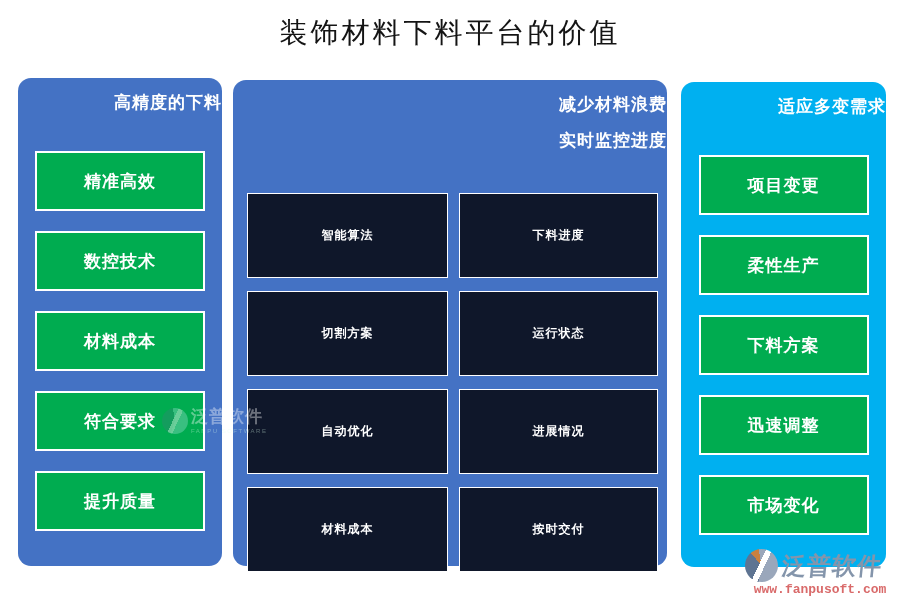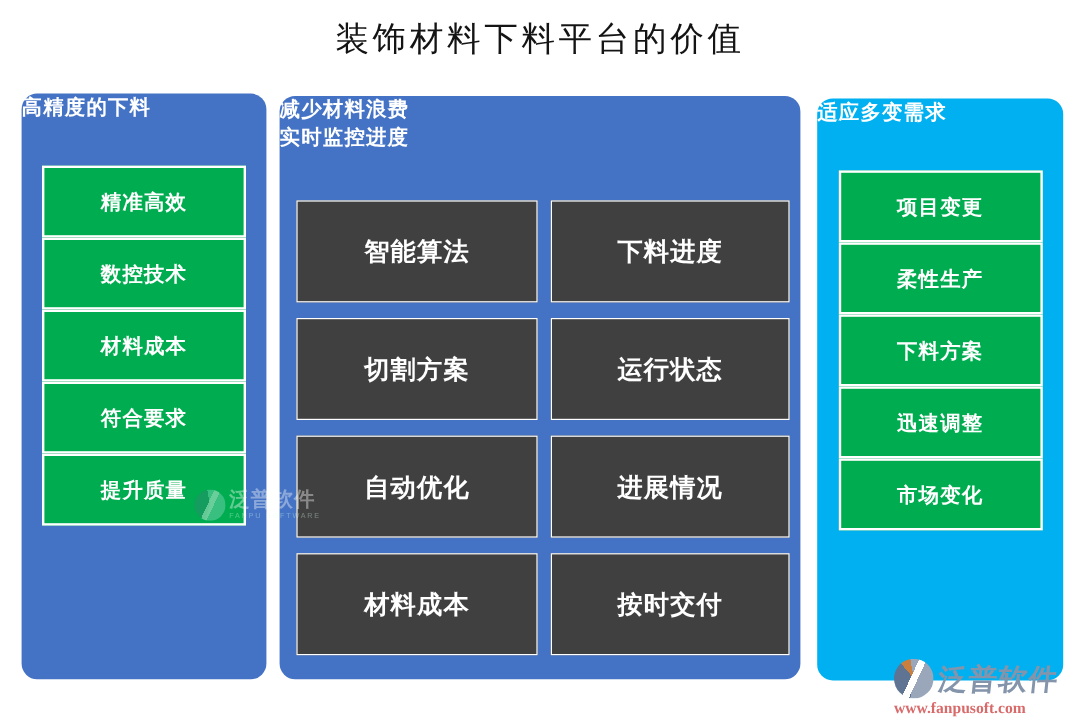--- a/index.html
+++ b/index.html
@@ -21,8 +21,8 @@
   #right-panel{left:681px;top:82px;width:205px;height:485px;}
 
   .panel-header{
-    text-align:left;color:#ffffff;font-weight:bold;font-size:17px;
-    height:24px;letter-spacing:1px;
+    text-align:right;color:#ffffff;font-weight:bold;font-size:17px;
+    padding-top:13px;height:24px;letter-spacing:1px;
   }
   .btn-stack{display:flex;flex-direction:column;align-items:center;margin-top:36px;}
   .green-btn{

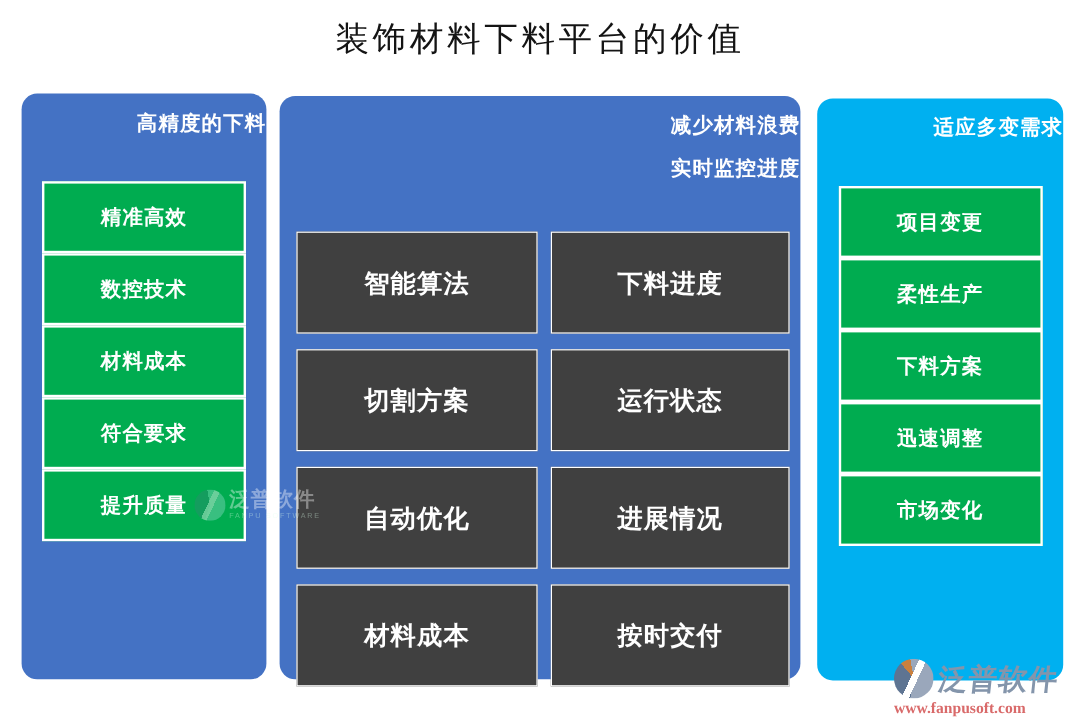--- a/index.html
+++ b/index.html
@@ -24,7 +24,7 @@
     text-align:right;color:#ffffff;font-weight:bold;font-size:17px;
     padding-top:13px;height:24px;letter-spacing:1px;
   }
-  .btn-stack{display:flex;flex-direction:column;align-items:center;margin-top:36px;}
+  .btn-stack{display:flex;flex-direction:column;align-items:center;gap:20px;margin-top:36px;}
   .green-btn{
     width:166px;height:56px;background:#00AC50;border:2px solid #ffffff;
     display:flex;align-items:center;justify-content:center;

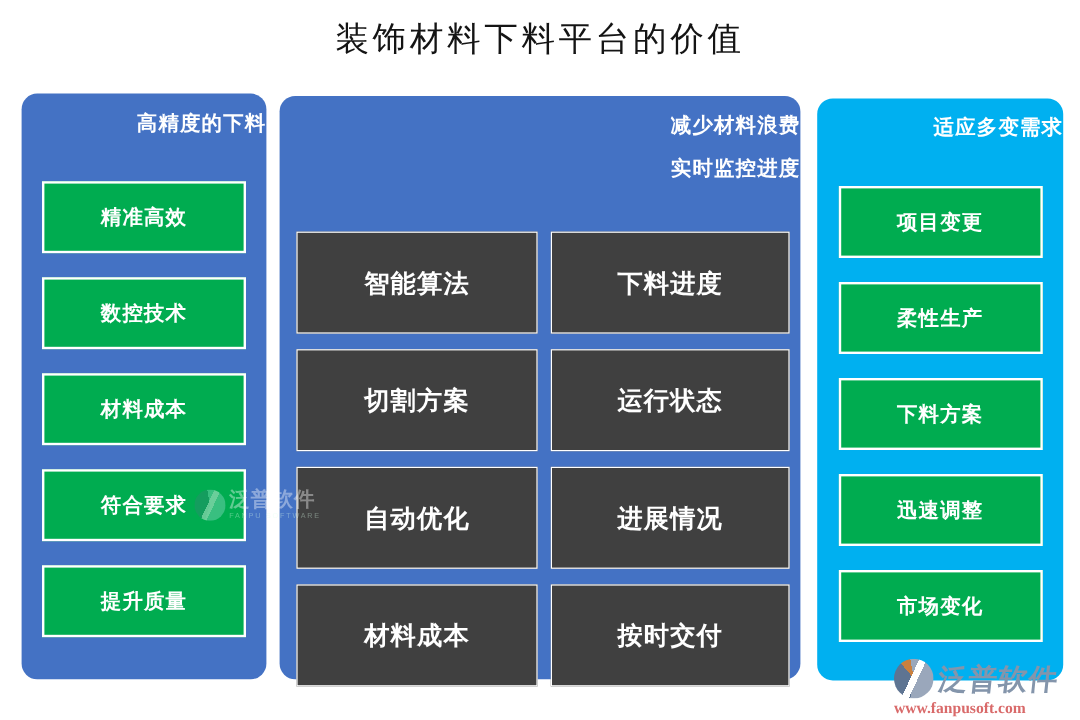--- a/index.html
+++ b/index.html
@@ -38,9 +38,9 @@
     grid-auto-rows:85px;row-gap:13px;
   }
   .blue-box{
-    background:#404040;border:1.6px solid #ffffff;
+    background:#0f172a;border:1.6px solid #ffffff;
     display:flex;align-items:center;justify-content:center;
-    color:#ffffff;font-weight:bold;font-size:21px;letter-spacing:1px;
+    color:#ffffff;font-weight:bold;font-size:12px;letter-spacing:1px;
   }
   
   .watermark{

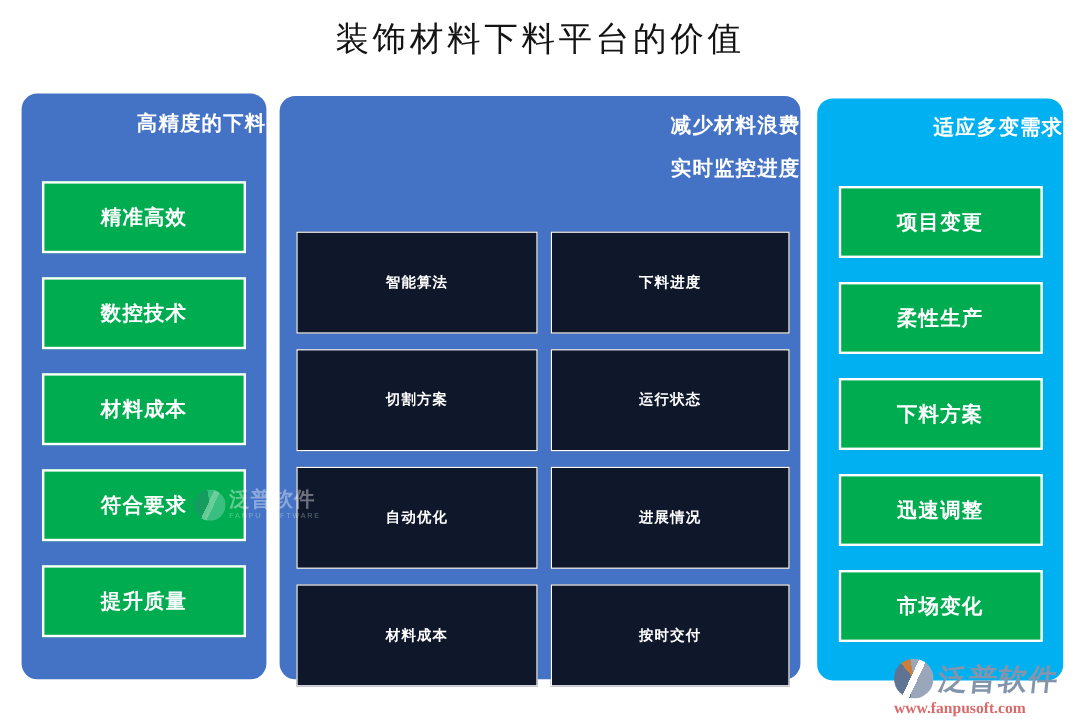--- a/index.html
+++ b/index.html
@@ -72,8 +72,8 @@
     transform:skewX(-6deg);white-space:nowrap;
   }
   .brand-url{
-    font-size:13px;color:#D96A6A;margin-top:0px;
-    font-family:Liberation Serif, serif;font-weight:bold;
+    font-size:13px;color:#D96A6A;margin-top:0px;text-align:center;
+    font-family:Liberation Mono, monospace;font-weight:bold;
   }
 </style>
 </head>

